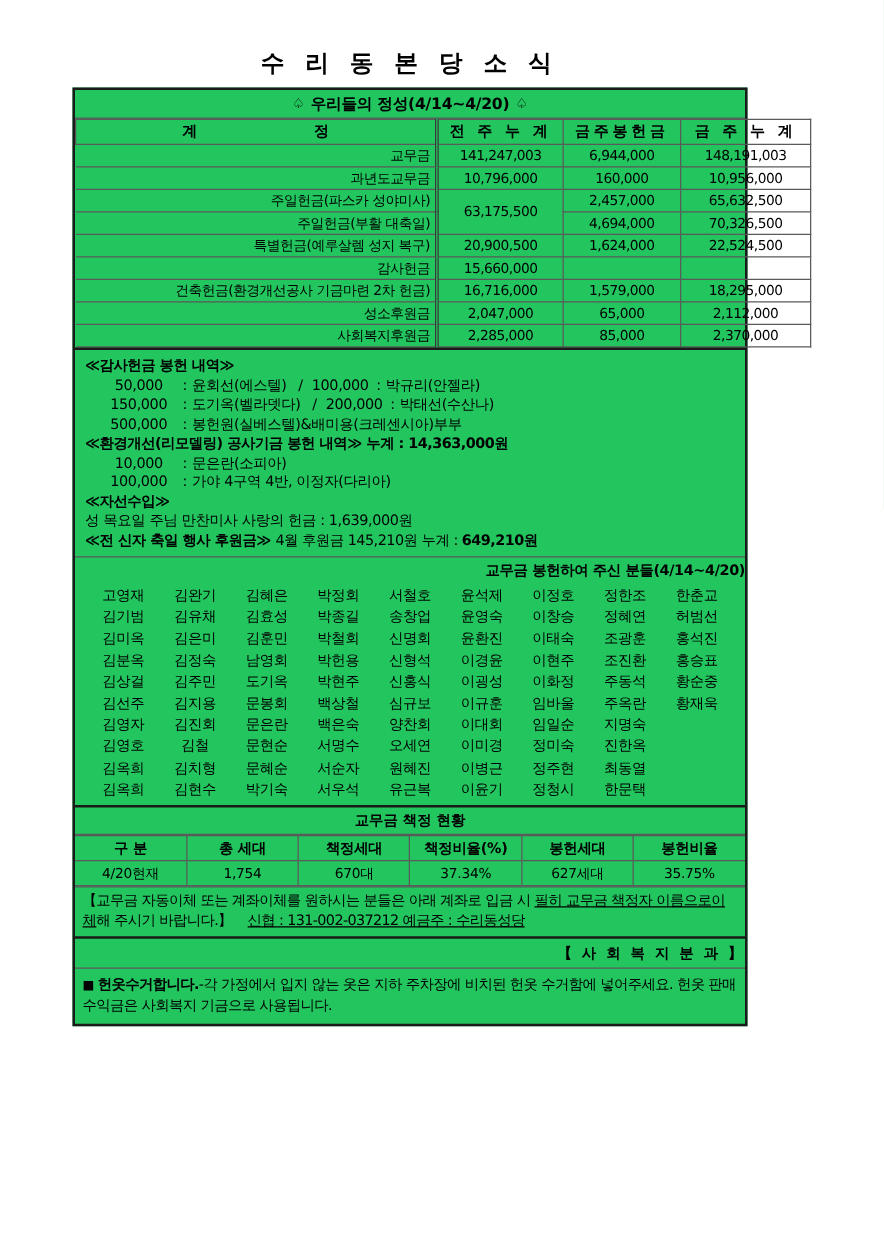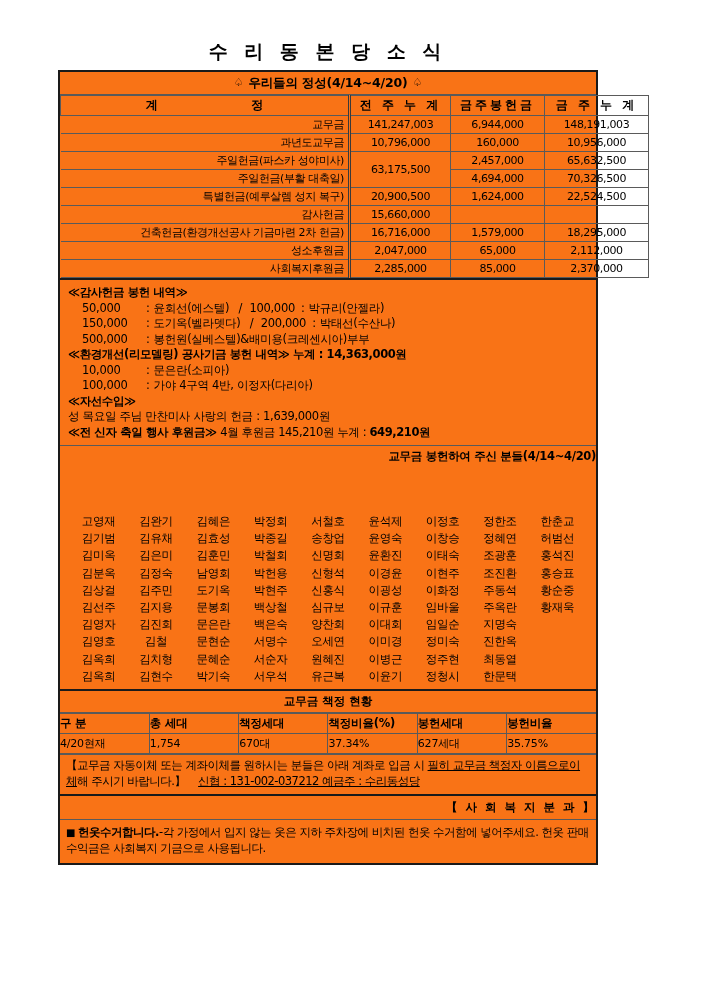--- a/index.html
+++ b/index.html
@@ -31,7 +31,7 @@
     margin: 0 57px 0 58px;
     border: 2px solid #1a1a1a;
     box-sizing: border-box;
-    background: #f97316;
+    background: #22c55e;
   }
   .band {
     border-bottom: 1px solid #5a5a5a;

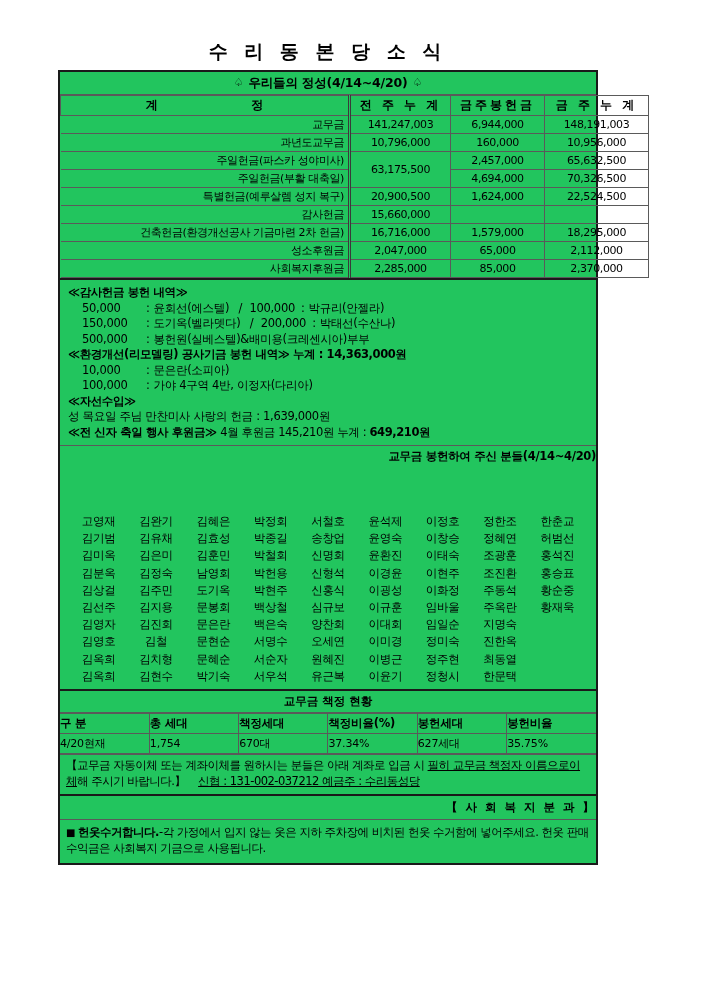--- a/index.html
+++ b/index.html
@@ -100,7 +100,7 @@
     margin: 4px 0 4px 0;
     letter-spacing: -0.3px;
   }
-  .d-line .amt { display:inline-block; width: 58px; text-align: left; }
+  .d-line .amt { display:inline-block; width: 58px; text-align: center; }
   .d-line .col { display:inline-block; padding: 0 4px 0 6px; }
   .ind1 { padding-left: 14px; }
   .ind2 { padding-left: 0px; }

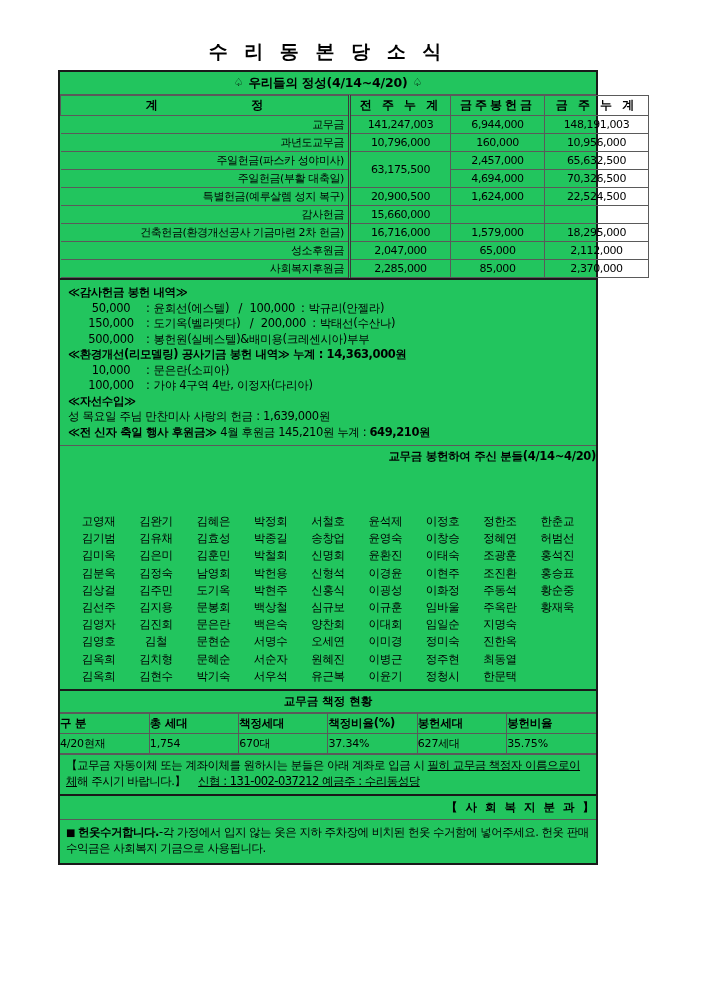--- a/index.html
+++ b/index.html
@@ -123,7 +123,6 @@
     grid-template-columns: repeat(9, 1fr);
     padding: 0 10px;
     row-gap: 3px;
-    margin-top: 45px;
   }
   .names-col { display: flex; flex-direction: column; }
   .nm {

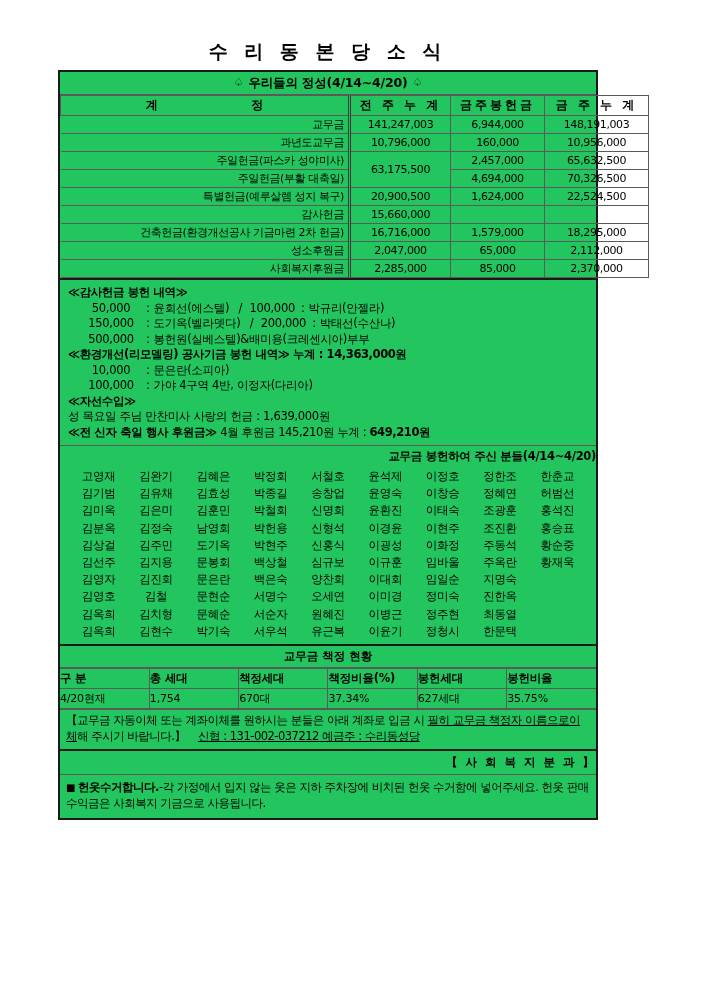--- a/index.html
+++ b/index.html
@@ -149,7 +149,7 @@
   }
   table.assess th, table.assess td {
     border: 1px solid #5a5a5a;
-    text-align: left;
+    text-align: center;
     padding: 2px 0;
     height: 17px;
     box-sizing: border-box;

